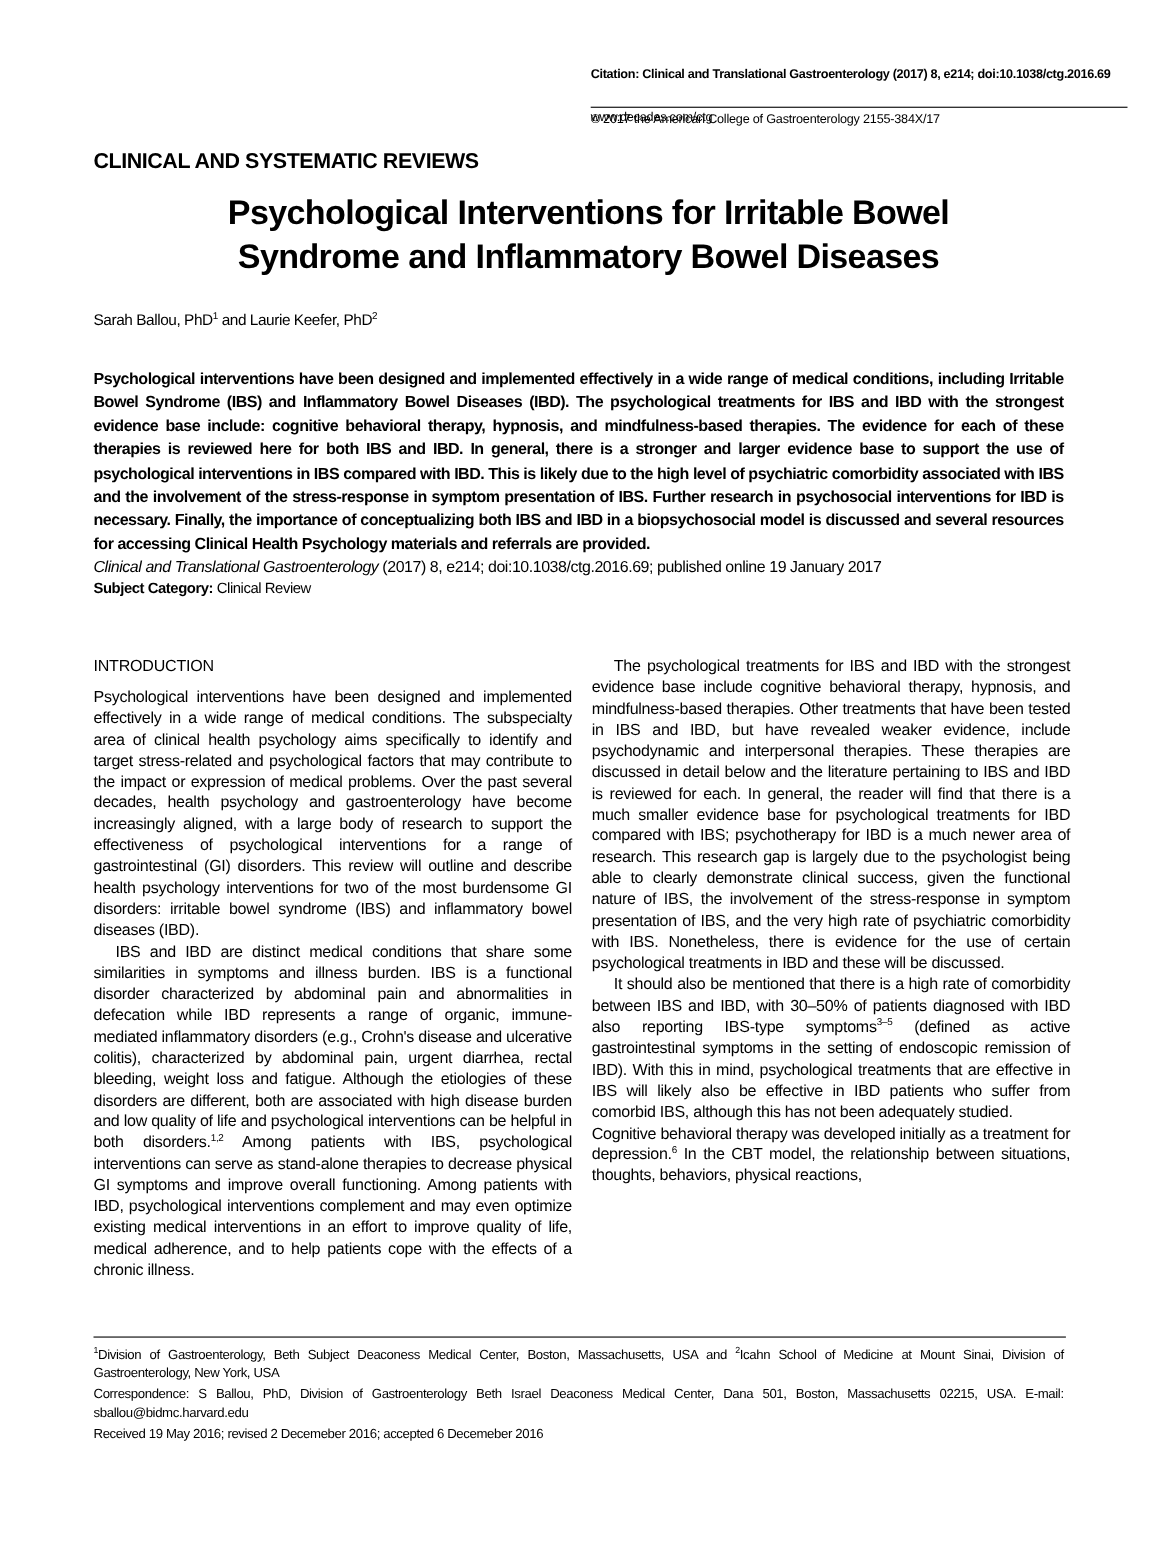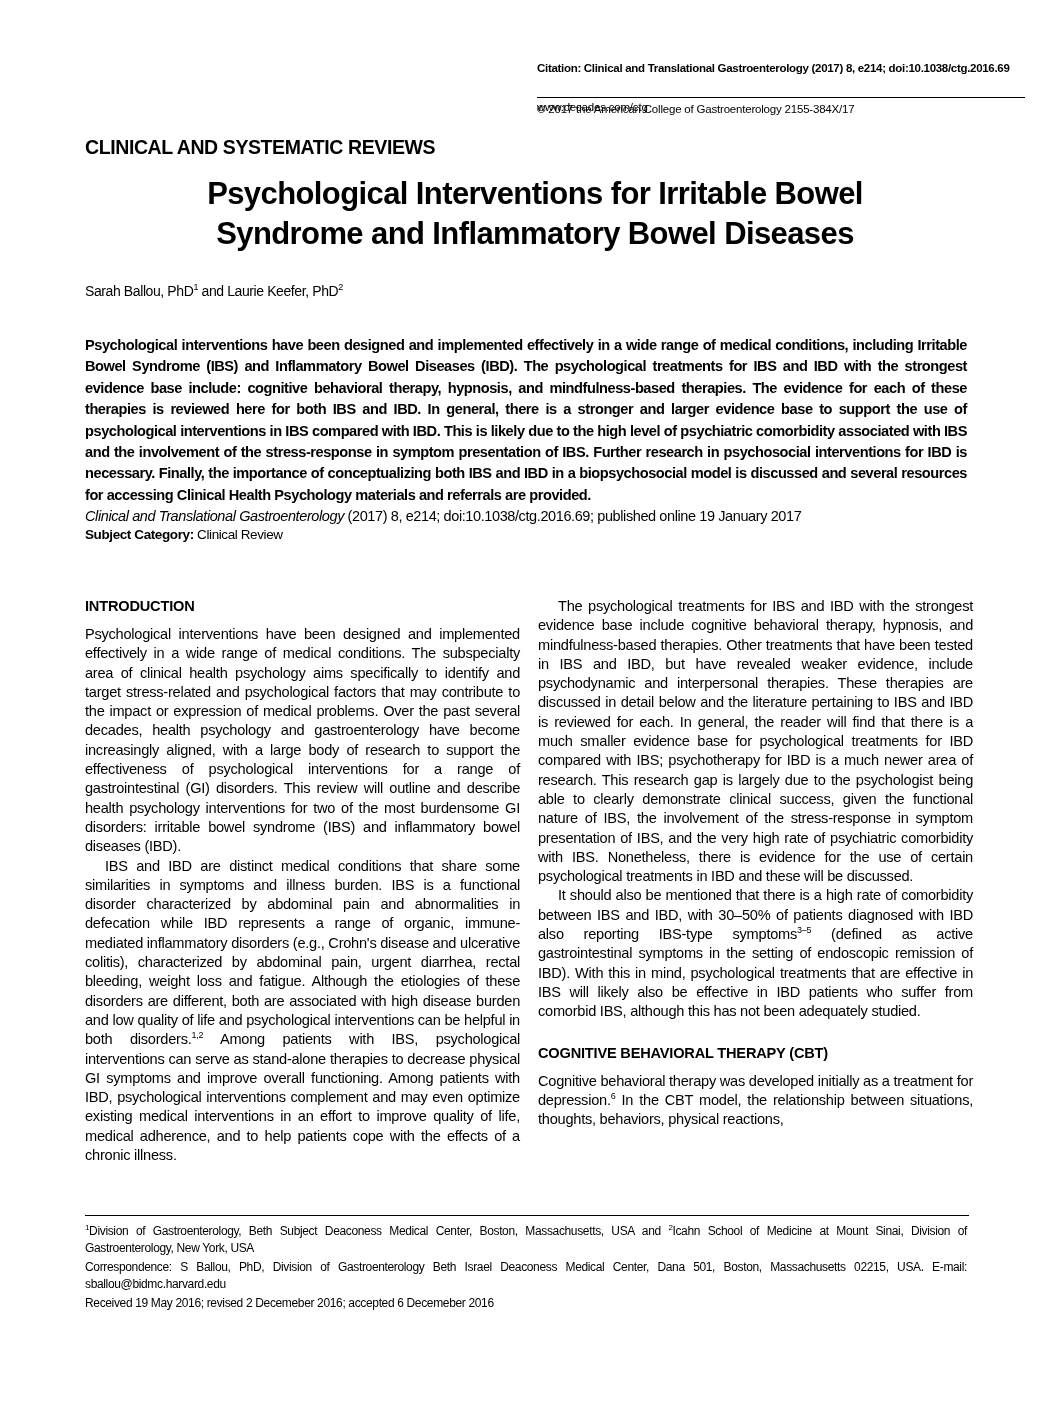--- a/index.html
+++ b/index.html
@@ -22,7 +22,7 @@
     .col { width: 435px; font-size: 14.6px; line-height: 19.3px; text-align: justify; letter-spacing: -0.25px; }
     .col-left { left: 85px; top: 597px; }
     .col-right { left: 538px; top: 597px; }
-    .col h2 { font-size: 14.6px; font-weight: bold; margin: 0 0 9px 0; line-height: 19px; letter-spacing: -0.2px; }
+    .col h2 { font-size: 14.6px; font-weight: normal; margin: 0 0 9px 0; line-height: 19px; letter-spacing: -0.2px; }
     .col p { margin: 0; }
     .col p.indent { text-indent: 20px; }
     .col sup { font-size: 9px; line-height: 0; }

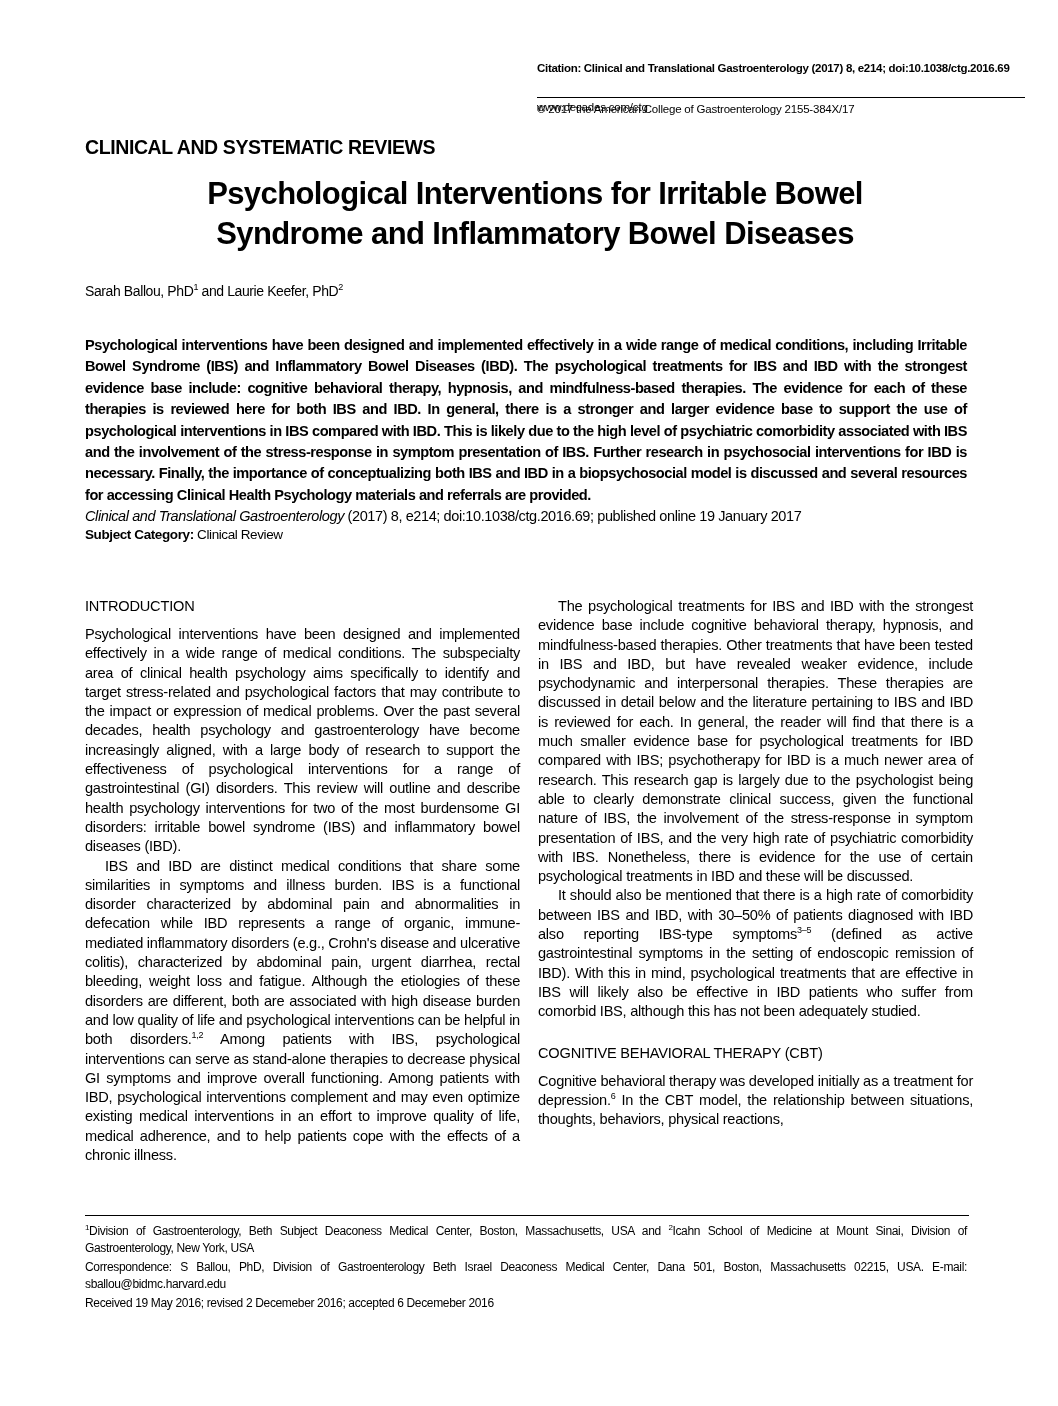--- a/index.html
+++ b/index.html
@@ -73,7 +73,6 @@
 <div class="abs col col-right">
   <p class="indent">The psychological treatments for IBS and IBD with the strongest evidence base include cognitive behavioral therapy, hypnosis, and mindfulness-based therapies. Other treatments that have been tested in IBS and IBD, but have revealed weaker evidence, include psychodynamic and interpersonal therapies. These therapies are discussed in detail below and the literature pertaining to IBS and IBD is reviewed for each. In general, the reader will find that there is a much smaller evidence base for psychological treatments for IBD compared with IBS; psychotherapy for IBD is a much newer area of research. This research gap is largely due to the psychologist being able to clearly demonstrate clinical success, given the functional nature of IBS, the involvement of the stress-response in symptom presentation of IBS, and the very high rate of psychiatric comorbidity with IBS. Nonetheless, there is evidence for the use of certain psychological treatments in IBD and these will be discussed.</p>
   <p class="indent"><span>It should also be mentioned that there is a high rate of comorbidity between IBS and IBD, with 30–50% of patients diagnosed with IBD also reporting IBS-type symptoms</span><sup>3–5</sup><span> (defined as active gastrointestinal symptoms in the setting of endoscopic remission of IBD). With this in mind, psychological treatments that are effective in IBS will likely also be effective in IBD patients who suffer from comorbid IBS, although this has not been adequately studied.</span></p>
-  <h2 class="cbt">COGNITIVE BEHAVIORAL THERAPY (CBT)</h2>
   <p><span>Cognitive behavioral therapy was developed initially as a treatment for depression.</span><sup>6</sup><span> In the CBT model, the relationship between situations, thoughts, behaviors, physical reactions,</span></p>
 </div>
 

